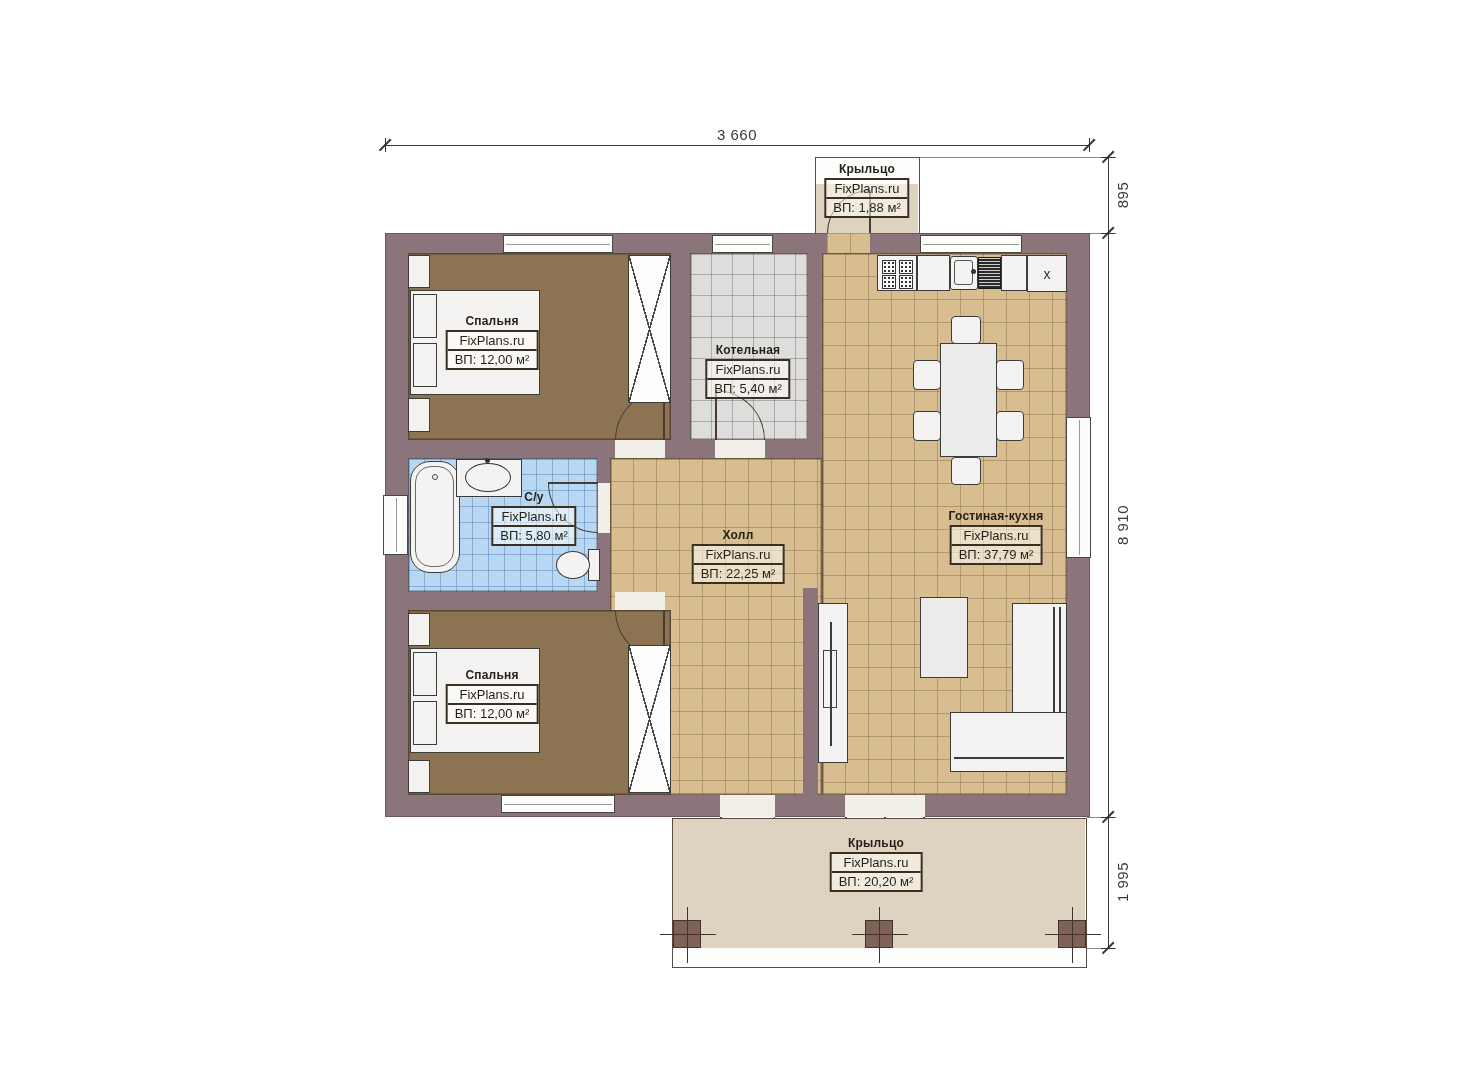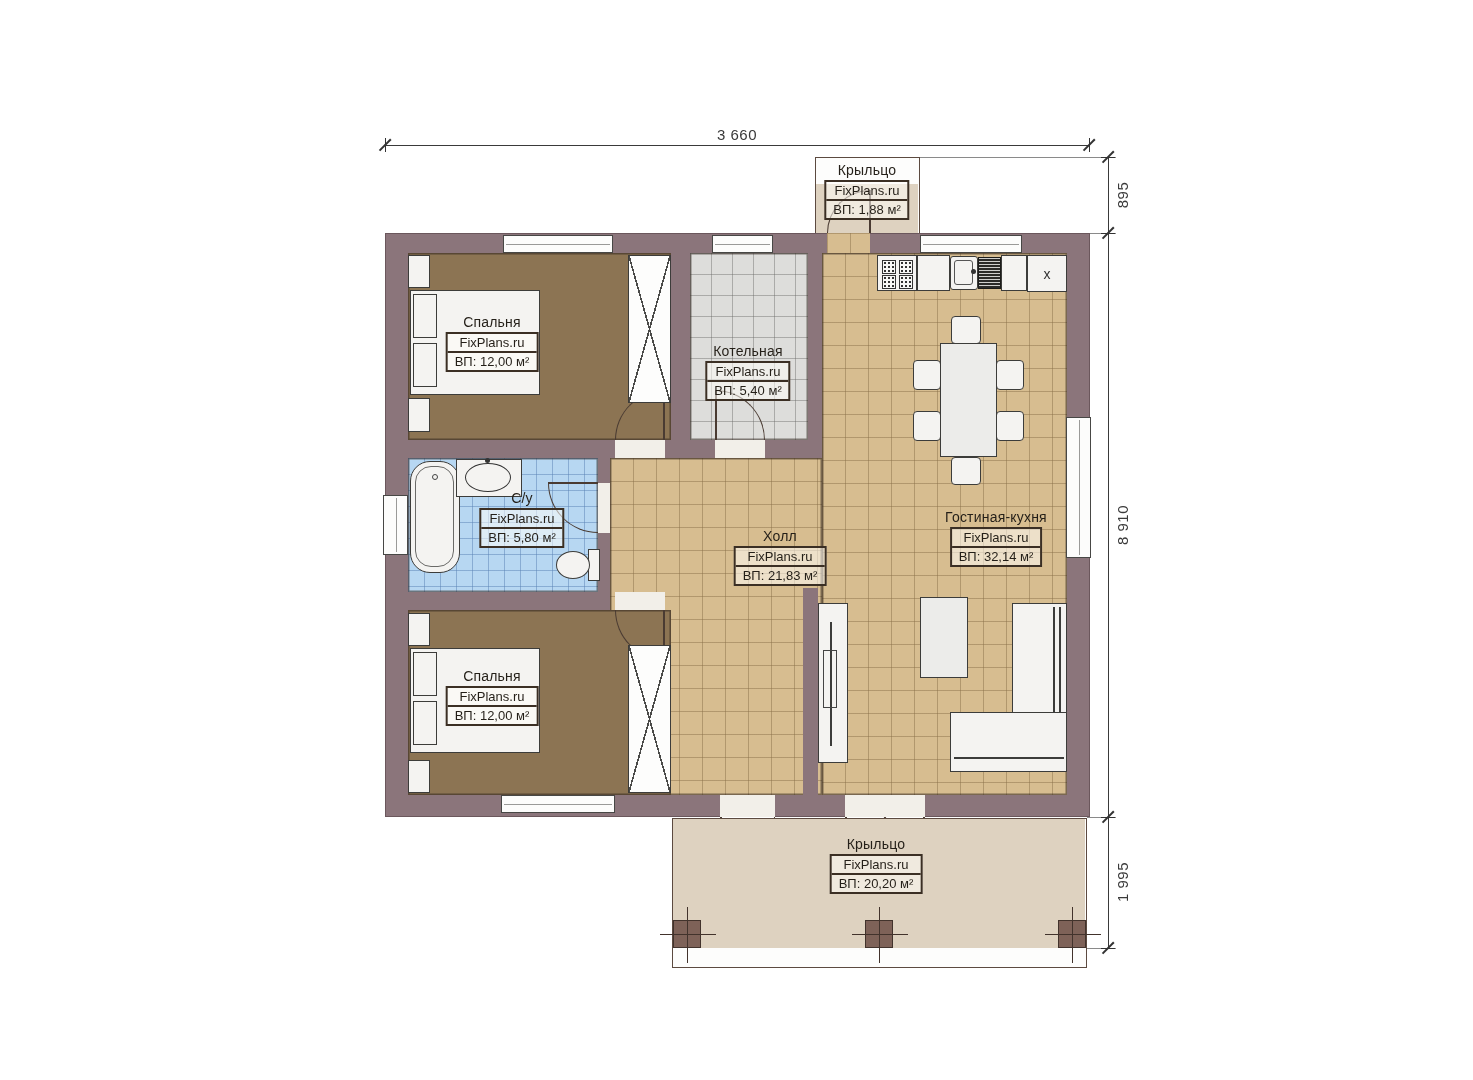--- a/index.html
+++ b/index.html
@@ -58,7 +58,7 @@
   
   .room-label{display:flex;flex-direction:column;align-items:center;transform:translateX(-50%);
     color:#241f18;white-space:nowrap;}
-  .room-name{font-size:14px;font-weight:normal;margin-bottom:2px;letter-spacing:.2px;}
+  .room-name{font-size:12px;font-weight:bold;margin-bottom:2px;letter-spacing:.2px;}
   .label-box{display:inline-block;border:2px solid #3b2f24;background:rgba(255,253,247,.55);}
   .label-box .row{font-size:13px;padding:1px 7px;text-align:center;}
   .label-box .row.brand{border-bottom:2px solid #3b2f24;}

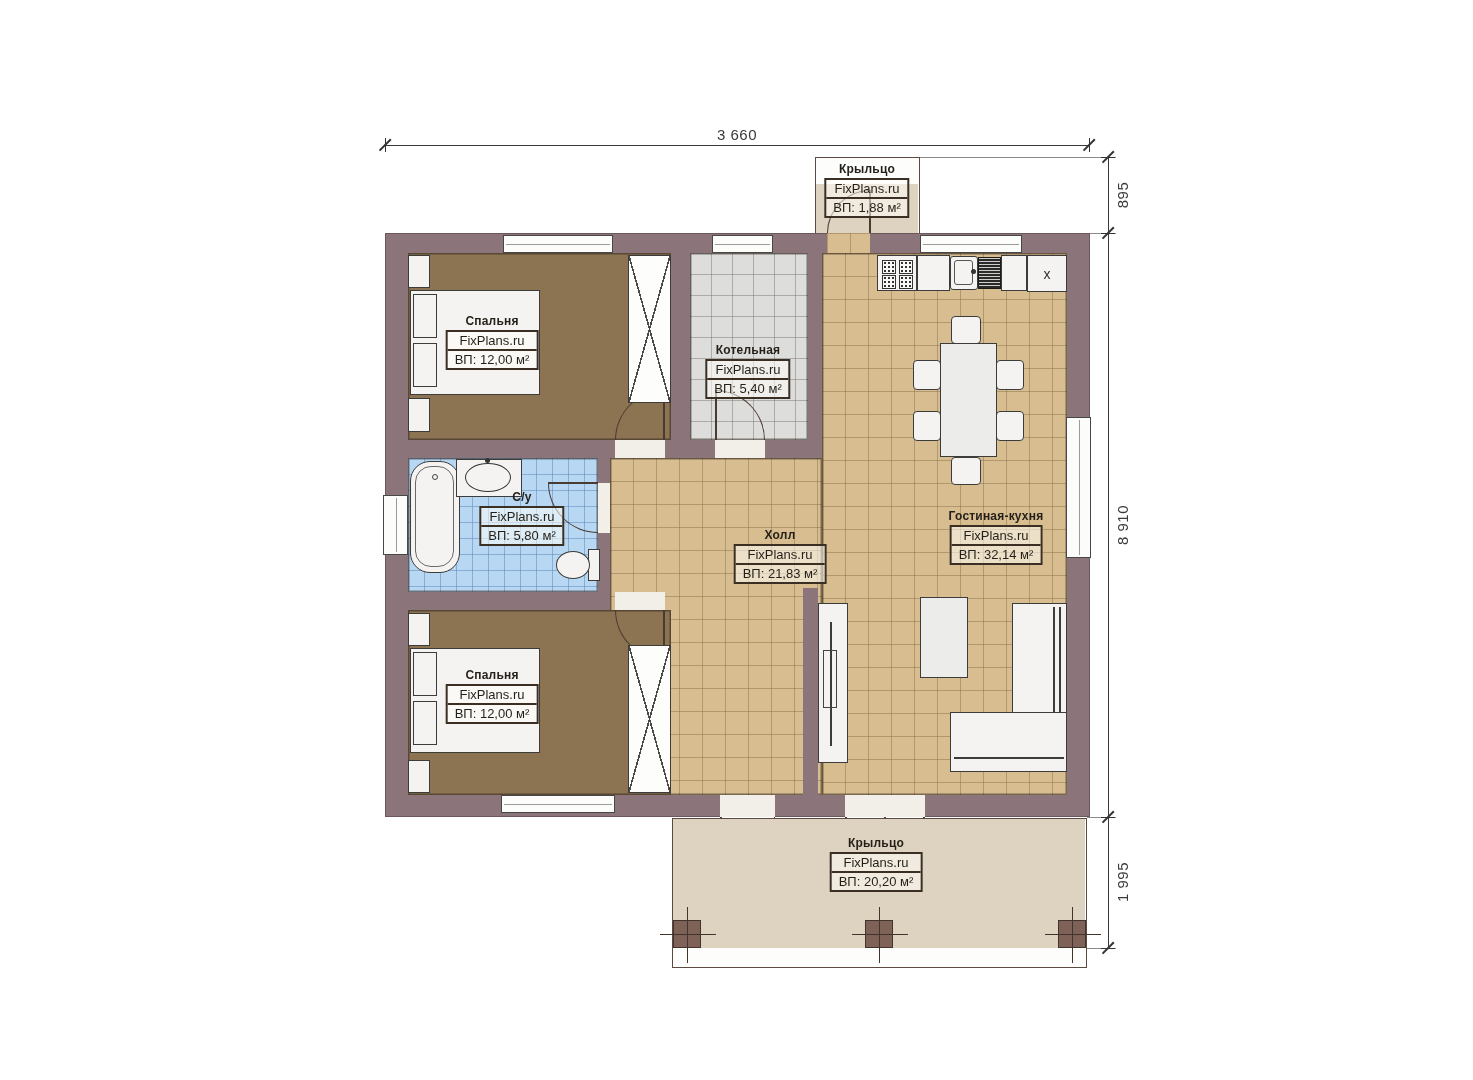--- a/index.html
+++ b/index.html
@@ -263,7 +263,7 @@
       </div>
   </div>
 
-  <div class="abs room-label" style="left:522px;top:490px">
+  <div class="abs room-label" style="left:534px;top:490px">
     <div class="room-name">С/у</div>
     <div class="label-box">
         <div class="row brand">FixPlans.ru</div>

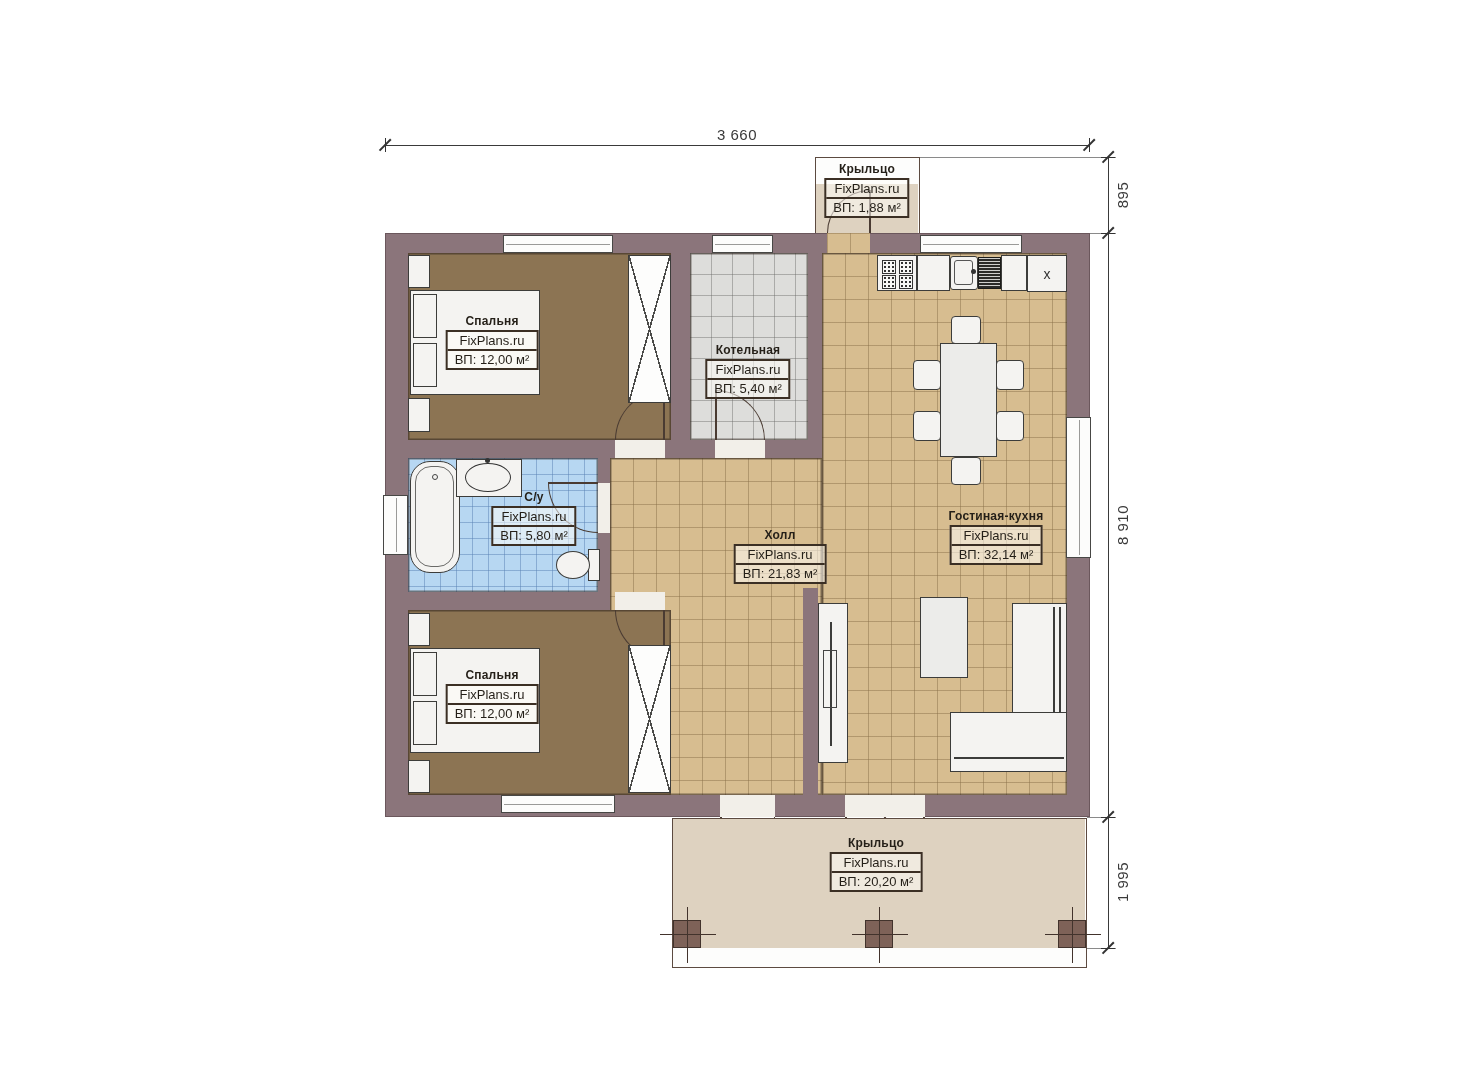--- a/index.html
+++ b/index.html
@@ -271,7 +271,7 @@
       </div>
   </div>
 
-  <div class="abs room-label" style="left:780px;top:528px">
+  <div class="abs room-label" style="left:738px;top:528px">
     <div class="room-name">Холл</div>
     <div class="label-box">
         <div class="row brand">FixPlans.ru</div>

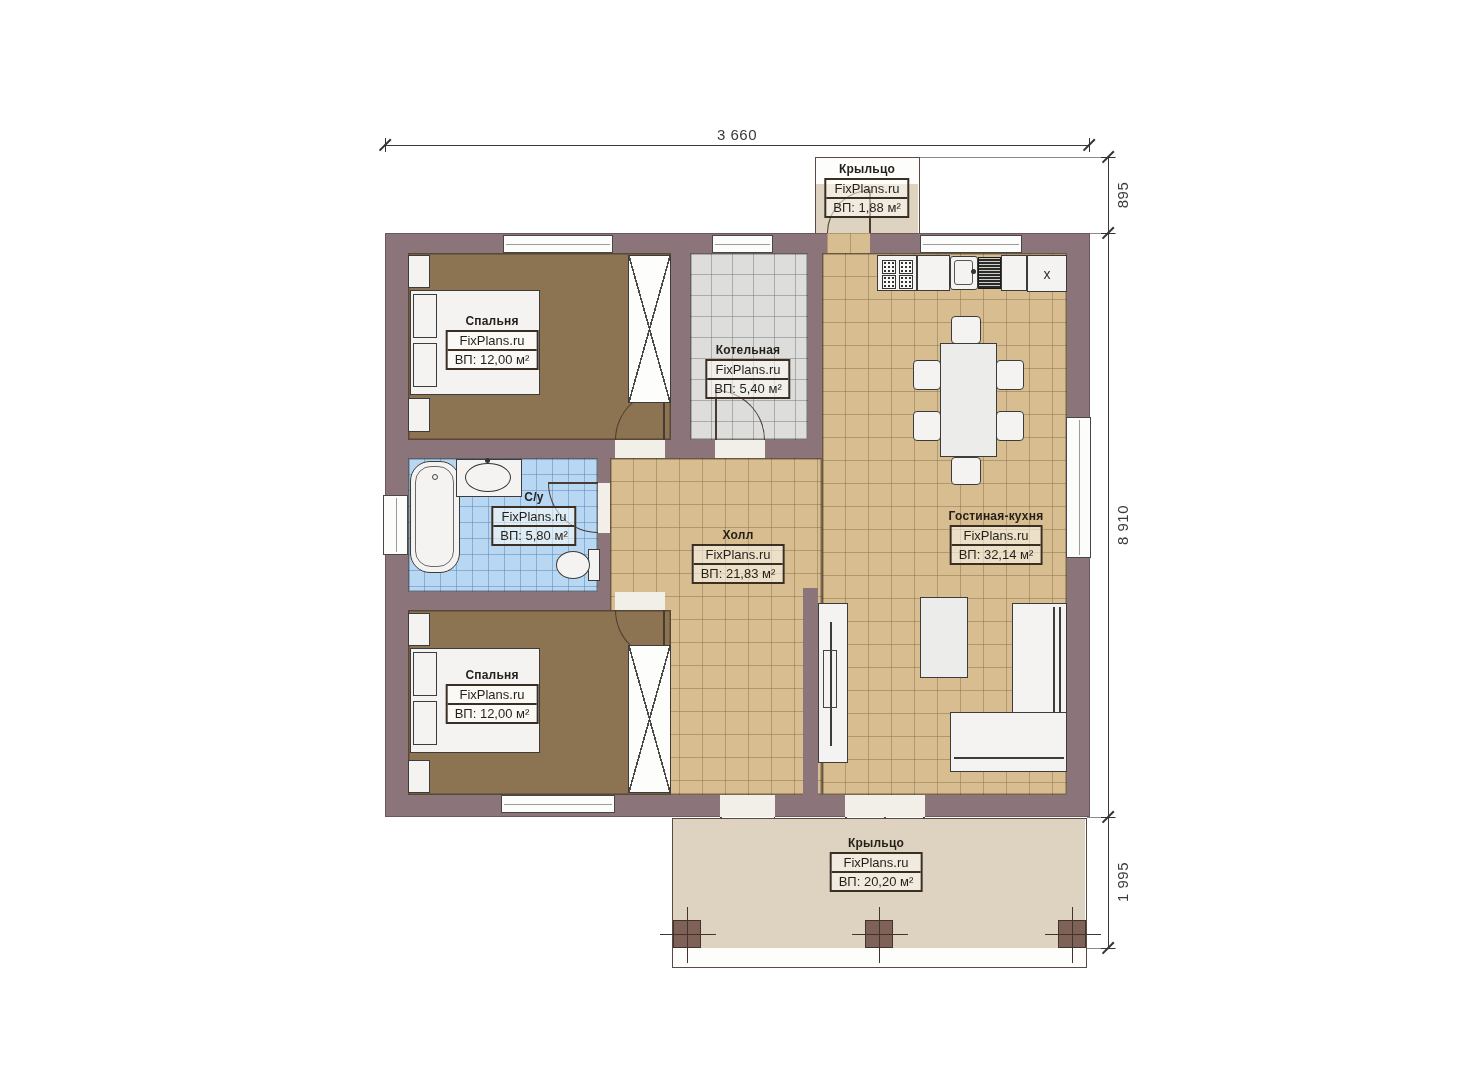--- a/index.html
+++ b/index.html
@@ -283,7 +283,7 @@
     <div class="room-name">Гостиная-кухня</div>
     <div class="label-box">
         <div class="row brand">FixPlans.ru</div>
-      <div class="row">ВП: 32,14 м²</div>
+      <div class="row">ВП: 37,79 м²</div>
       </div>
   </div>
 

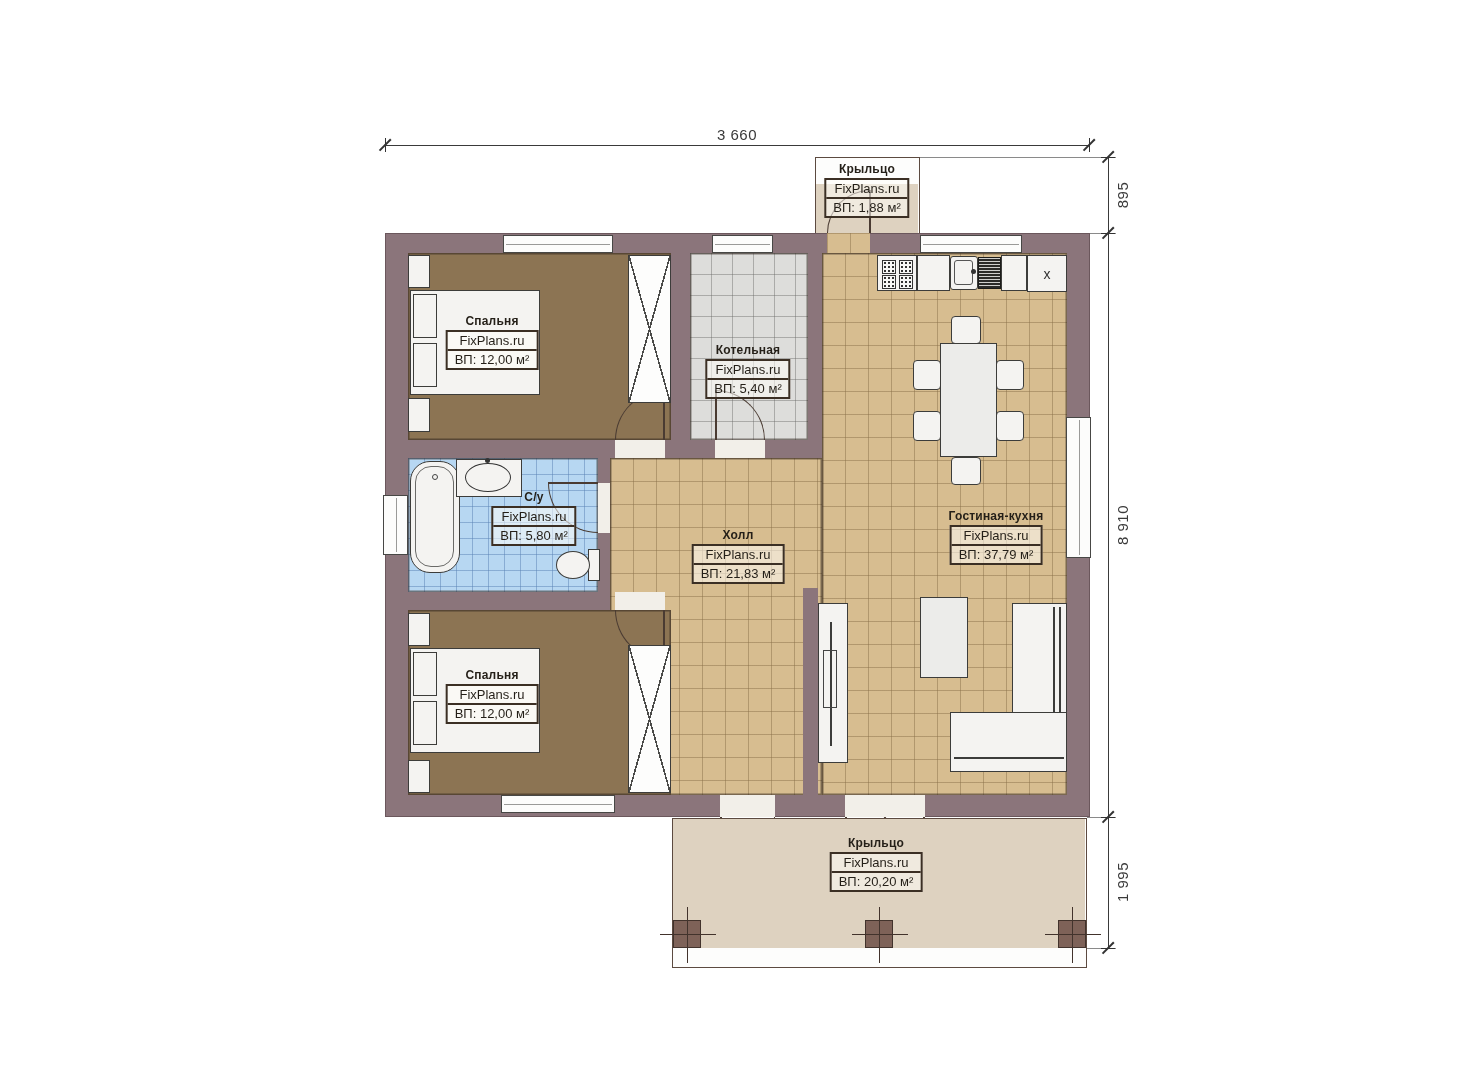--- a/index.html
+++ b/index.html
@@ -275,7 +275,7 @@
     <div class="room-name">Холл</div>
     <div class="label-box">
         <div class="row brand">FixPlans.ru</div>
-      <div class="row">ВП: 21,83 м²</div>
+      <div class="row">ВП: 22,25 м²</div>
       </div>
   </div>
 

